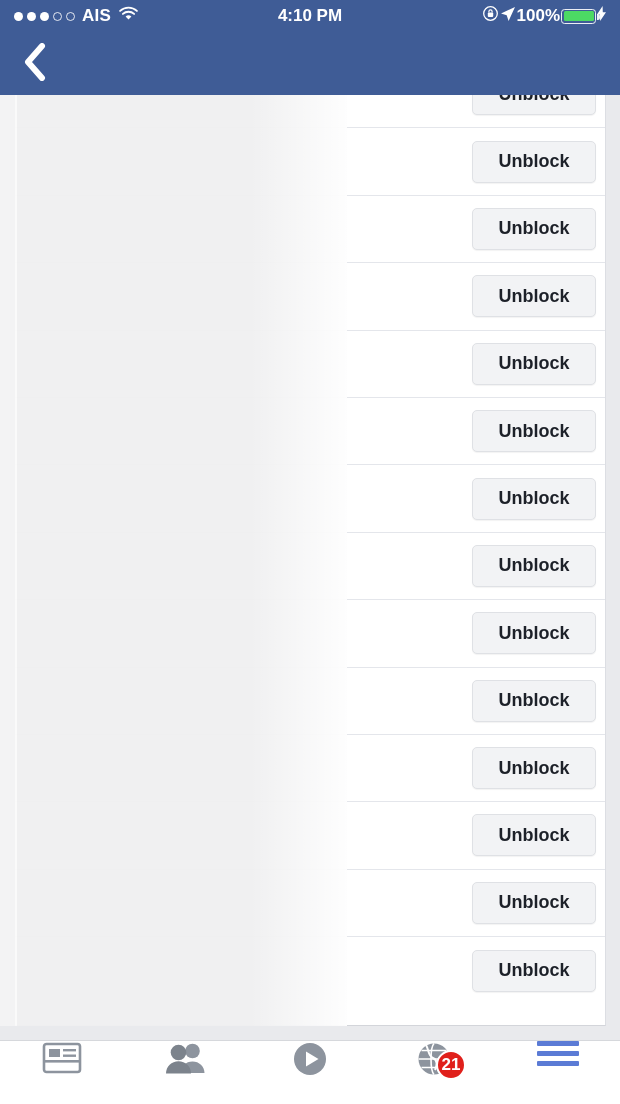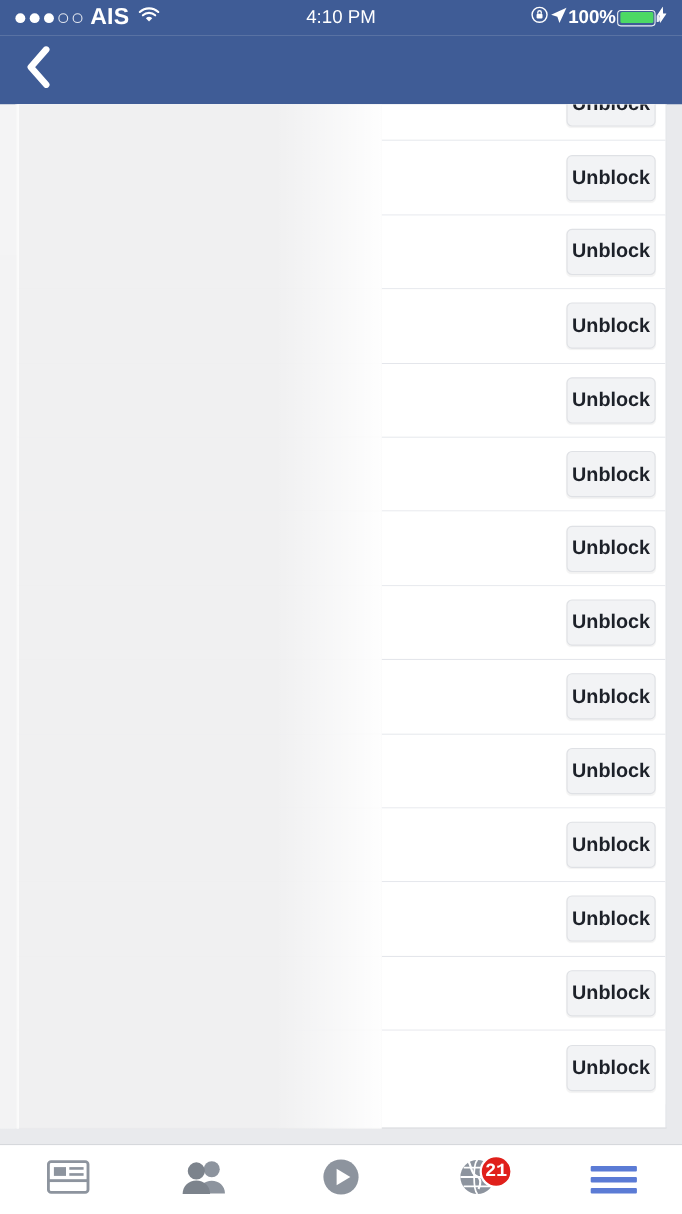--- a/index.html
+++ b/index.html
@@ -23,7 +23,7 @@
   .dots{ display:flex; align-items:center; gap:4px; }
   .dot{ width:9px; height:9px; border-radius:50%; background:#fff; }
   .dot.empty{ background:transparent; border:1.4px solid #fff; opacity:.85; }
-  .carrier{ font-size:21px; letter-spacing:.2px; }
+  .carrier{ font-size:17px; letter-spacing:.2px; }
   .wifi{ display:block; }
   .sb-center{
     position:absolute; left:0; right:0; text-align:center;

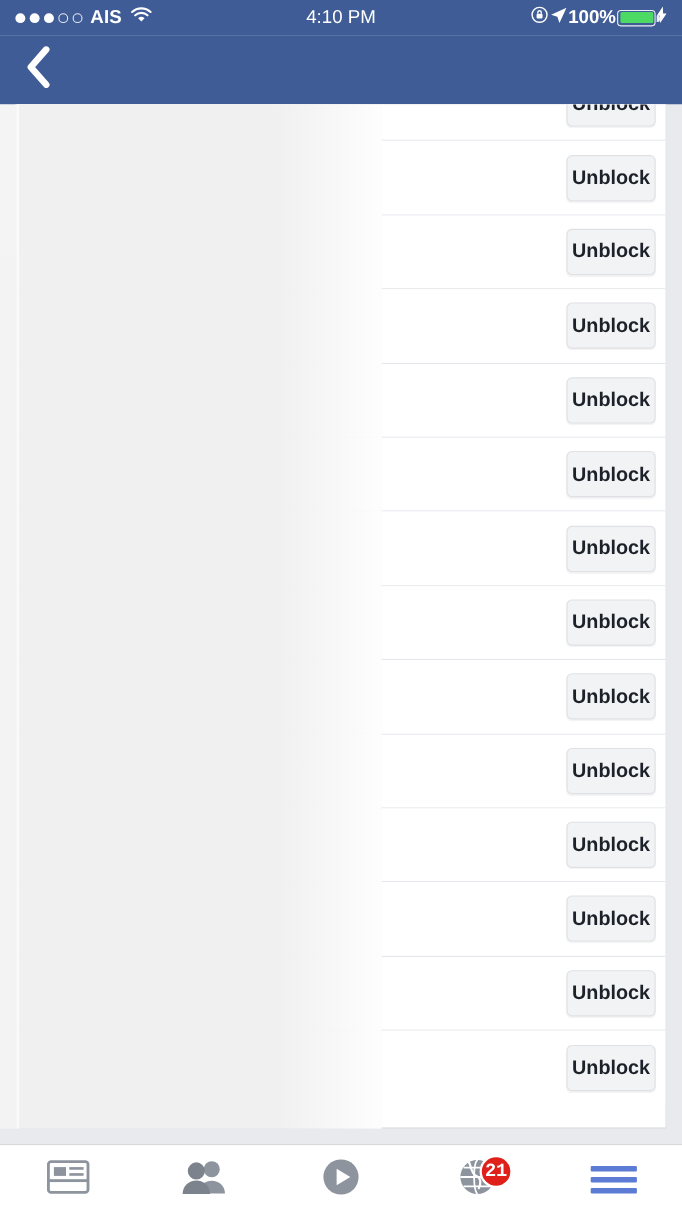--- a/index.html
+++ b/index.html
@@ -27,7 +27,7 @@
   .wifi{ display:block; }
   .sb-center{
     position:absolute; left:0; right:0; text-align:center;
-    font-size:17px; font-weight:400; pointer-events:none;
+    font-size:17px; font-weight:700; pointer-events:none;
   }
   .sb-right{ margin-left:auto; display:flex; align-items:center; gap:1px; z-index:2; }
   .battery{

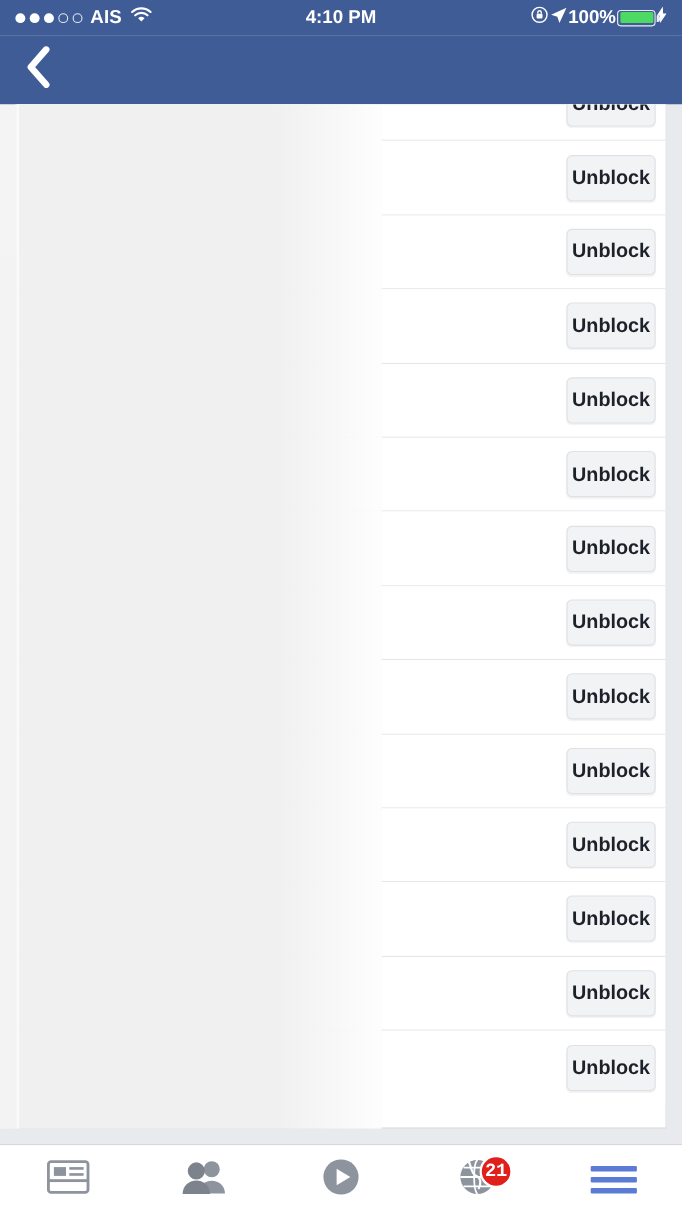--- a/index.html
+++ b/index.html
@@ -77,7 +77,7 @@
     filter:blur(7px); opacity:.30; white-space:nowrap; overflow:hidden;
   }
   .unblock-btn{
-    flex:0 0 auto; width:81px; height:42px; margin-right:9px;
+    flex:0 0 auto; width:124px; height:42px; margin-right:9px;
     background:#f2f3f5; border:1px solid #dfe1e5; border-radius:5px;
     color:#1d2129; font-size:18px; font-weight:bold;
     font-family:"Liberation Sans", sans-serif;

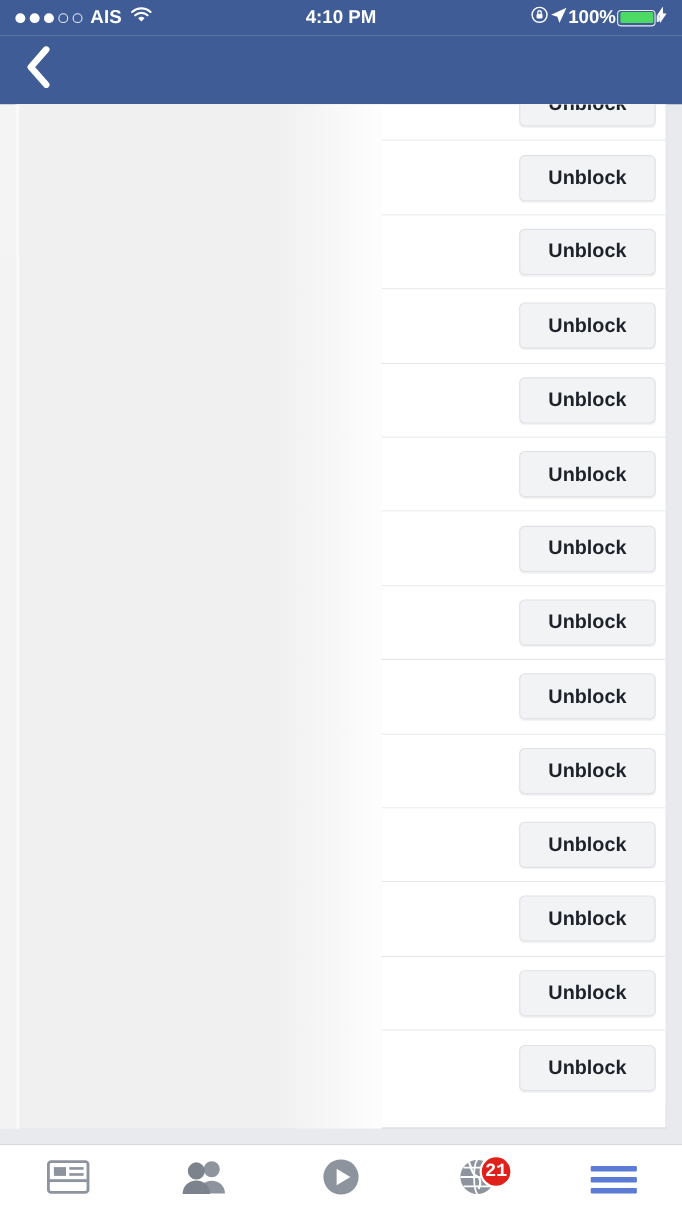--- a/index.html
+++ b/index.html
@@ -102,8 +102,8 @@
     display:flex; align-items:center;
   }
   .tab{
-    flex:1 1 0; display:flex; align-items:center; justify-content:center;
-    height:100%; cursor:pointer; position:relative;font-family:Liberation Mono, monospace;
+    flex:1 1 0; display:flex; justify-content:center;
+    height:100%; cursor:pointer; position:relative;
   }
   .badge{
     position:absolute; background:#e0201b; color:#fff;

